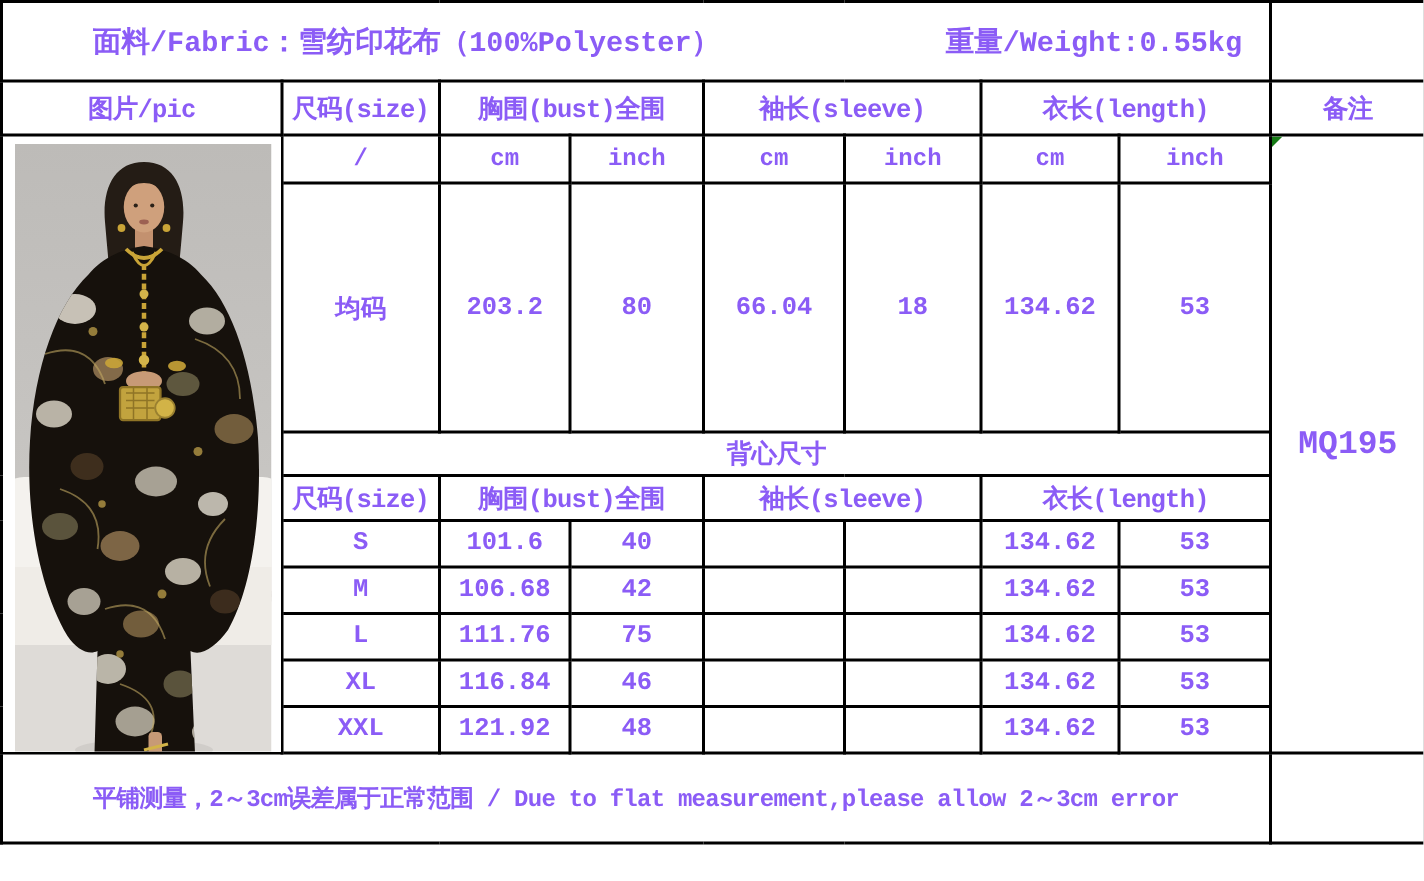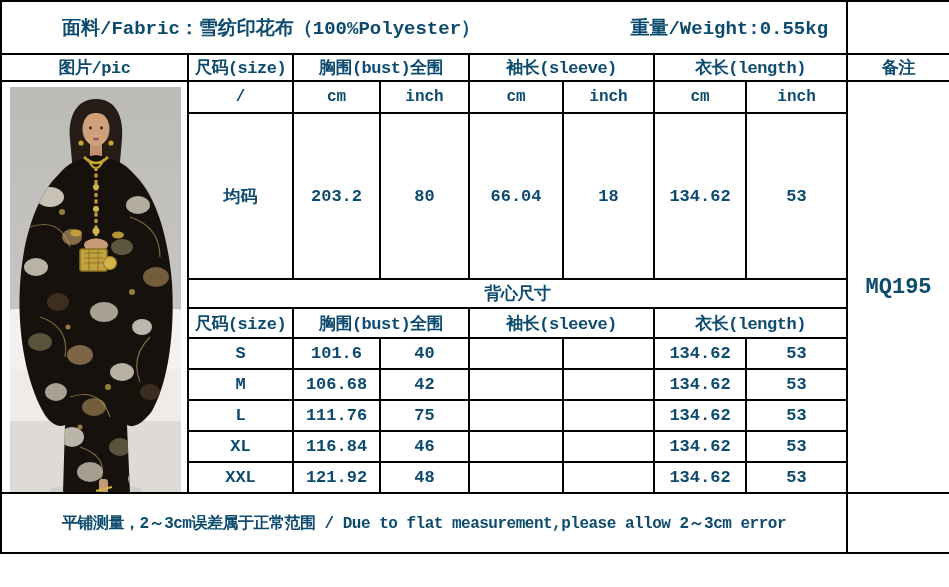--- a/index.html
+++ b/index.html
@@ -4,7 +4,7 @@
 <style>
   html,body{margin:0;padding:0;background:#ffffff;}
   .sheet-wrap{width:949px;height:587px;background:#ffffff;position:relative;overflow:hidden;
-    font-family:"Liberation Mono","DejaVu Sans Mono",monospace;font-weight:700;color:#0c4a6e;}
+    font-family:"Liberation Mono","DejaVu Sans Mono",monospace;font-weight:700;color:#8b5cf6;}
   table.sheet{width:949px;border-collapse:collapse;table-layout:fixed;background:#fff;}
   table.sheet td{border:2px solid #000;text-align:center;vertical-align:middle;padding:0;overflow:hidden;}
   

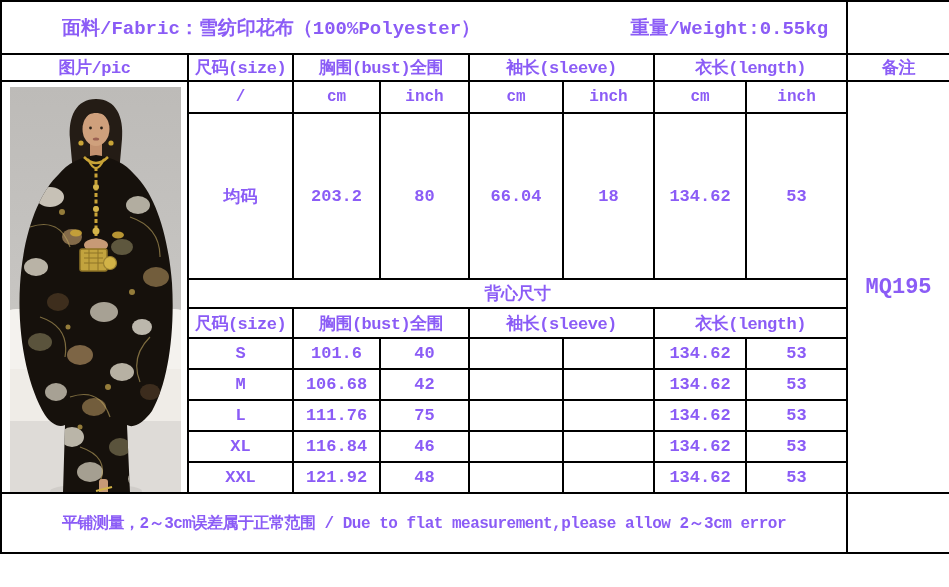--- a/index.html
+++ b/index.html
@@ -9,7 +9,7 @@
   table.sheet td{border:2px solid #000;text-align:center;vertical-align:middle;padding:0;overflow:hidden;}
   
   tr.r-fabric{height:53px;}
-  tr.r-head{height:27px;}
+  tr.r-head{height:36px;}
   tr.r-units{height:32px;}
   tr.r-main{height:166px;}
   tr.r-section{height:29px;margin-left:38px;}

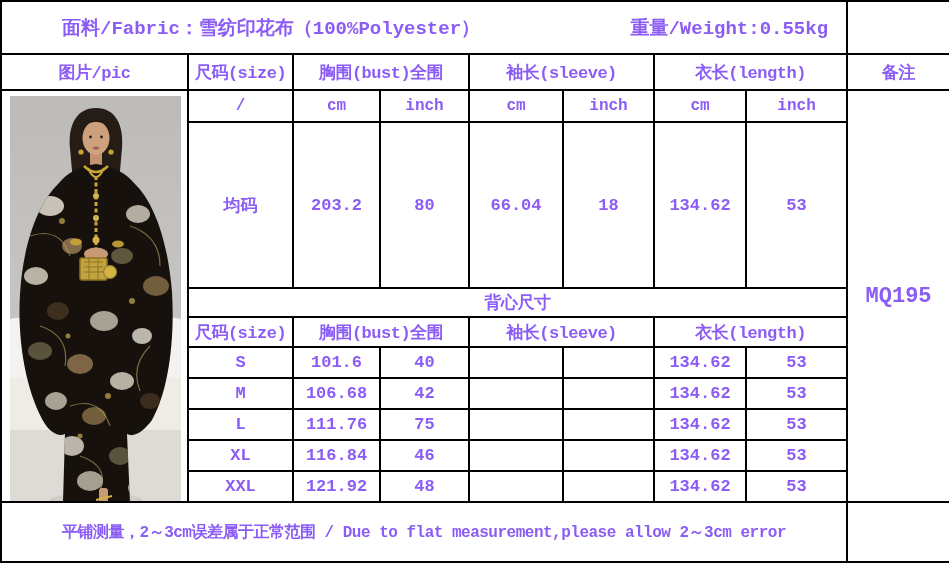--- a/index.html
+++ b/index.html
@@ -27,7 +27,7 @@
     padding:0 18px 0 60px;box-sizing:border-box;}
   .foot-inner{display:flex;justify-content:center;align-items:center;height:100%;}
   td.pic-cell{position:relative;background:#fff;}
-  td.notes-cell{position:relative;border-radius:24px;}
+  td.notes-cell{position:relative;}
   .err-tri{position:absolute;top:0;left:0;width:0;height:0;
     border-top:7px solid #157a15;border-right:7px solid transparent;}
   .photo{position:absolute;left:8px;top:5px;width:171px;height:420px;display:block;}

